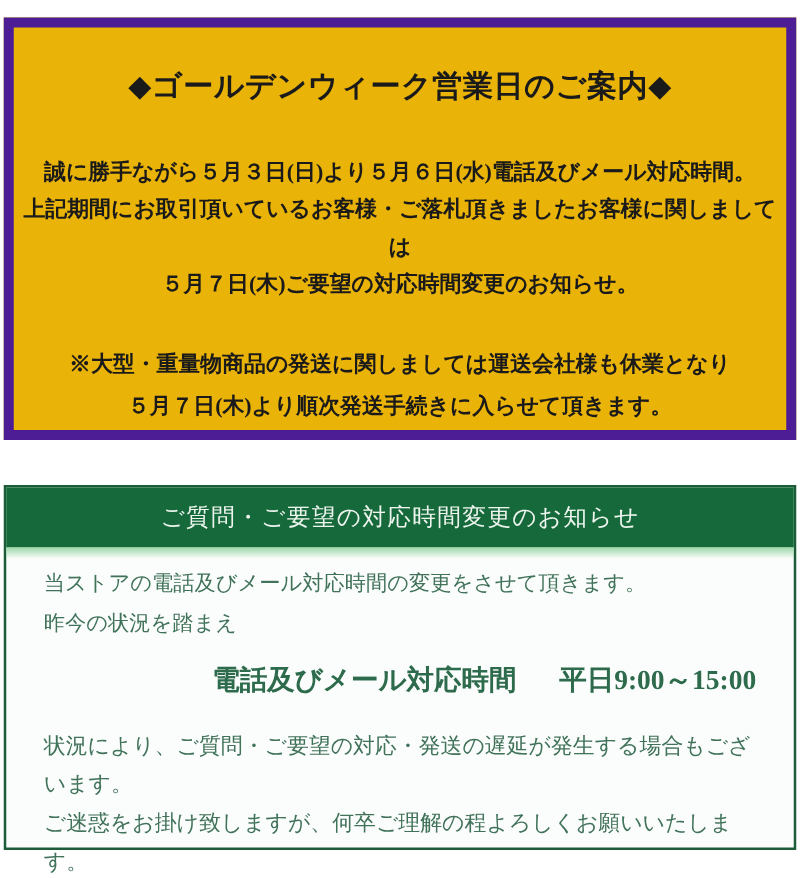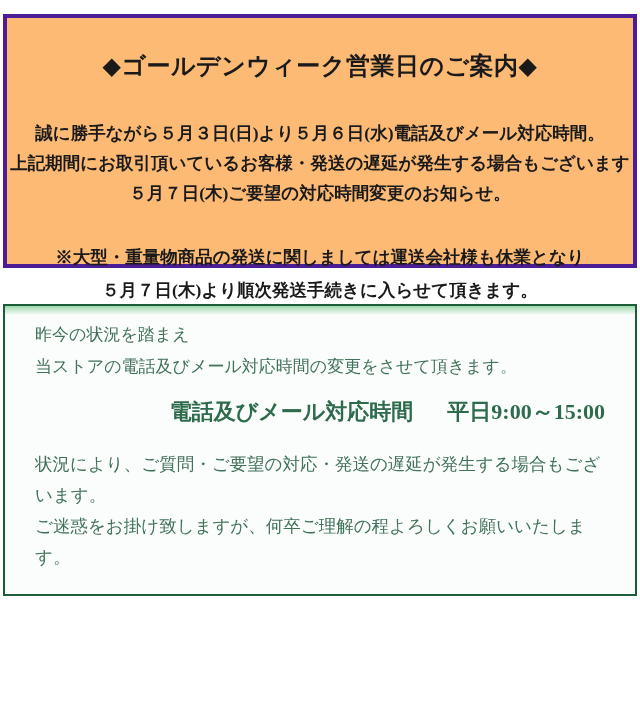--- a/index.html
+++ b/index.html
@@ -15,9 +15,9 @@
   
   .gw-box {
     margin: 14px 3px 0 3px;
-    height: 254px;
-    border: 4px solid #4c1d95;
-    background: #fdba74;
+    height: 338px;
+    border: 8px solid #4c1d95;
+    background: #eab308;
     text-align: center;
     color: #1a1a1a;
   }

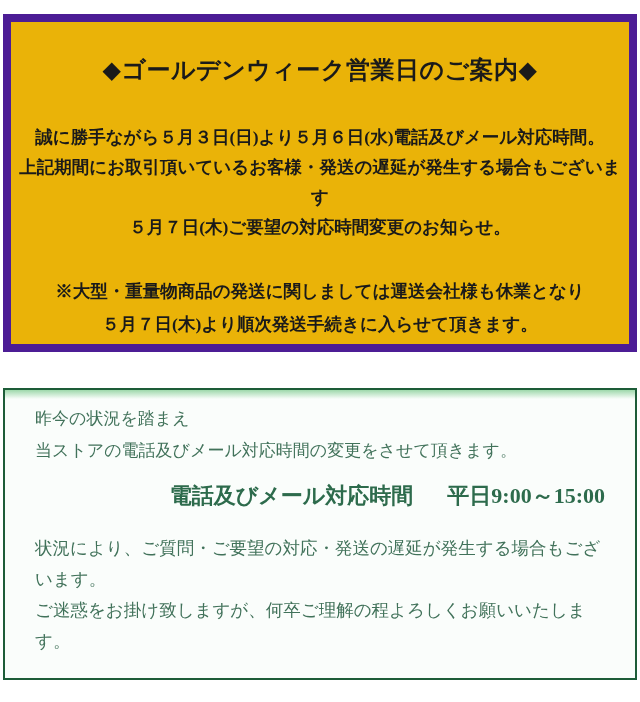--- a/index.html
+++ b/index.html
@@ -97,7 +97,7 @@
     <h1 class="gw-title">◆ゴールデンウィーク営業日のご案内◆</h1>
     <div class="gw-body">
       <p>誠に勝手ながら５月３日(日)より５月６日(水)電話及びメール対応時間。</p>
-      <p>上記期間にお取引頂いているお客様・発送の遅延が発生する場合もございます</p>
+      <p>上記期間にお取引頂いているお客様・ご落札頂きましたお客様に関しましては</p>
       <p>５月７日(木)ご要望の対応時間変更のお知らせ。</p>
     </div>
     <div class="gw-note">

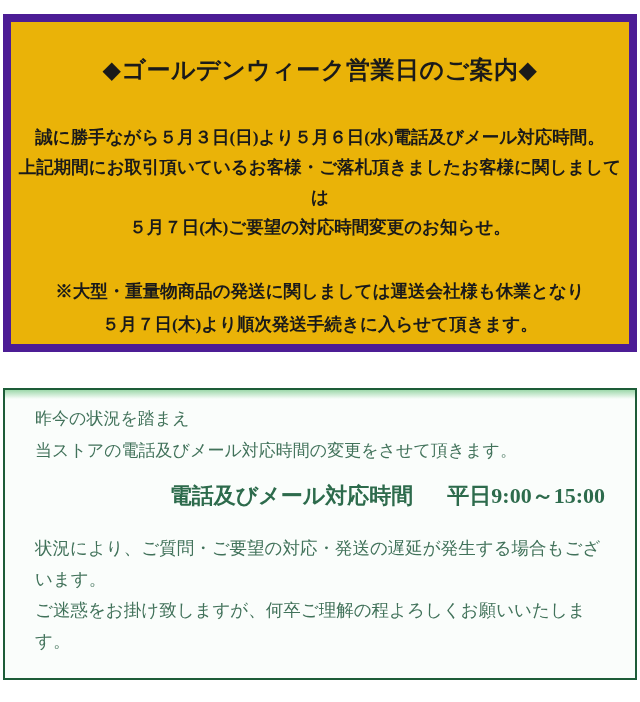--- a/index.html
+++ b/index.html
@@ -107,6 +107,9 @@
   </section>
 
   <section class="sh-box">
+    <header class="sh-header">
+      <span>ご質問・ご要望の対応時間変更のお知らせ</span>
+    </header>
     <div class="sh-fade"></div>
     <div class="sh-body">
       <div class="sh-intro">

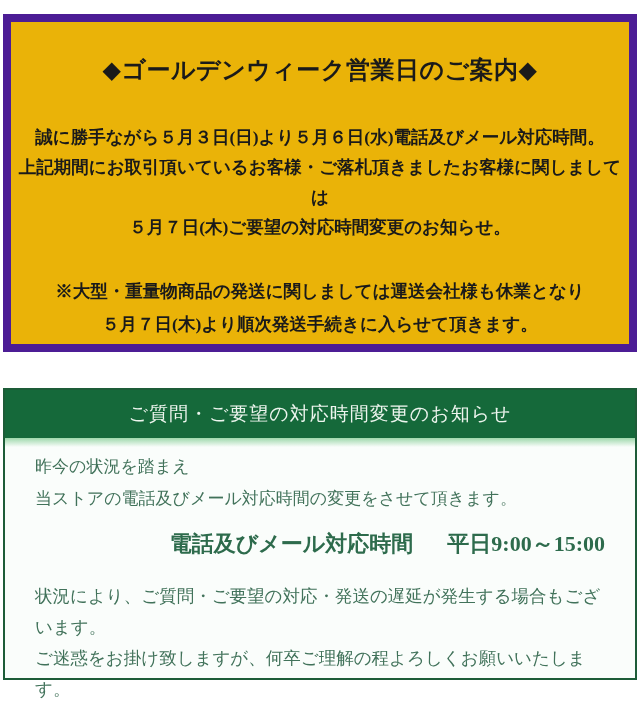--- a/index.html
+++ b/index.html
@@ -113,8 +113,8 @@
     <div class="sh-fade"></div>
     <div class="sh-body">
       <div class="sh-intro">
+        <p>当ストアの電話及びメール対応時間の変更をさせて頂きます。</p>
         <p>昨今の状況を踏まえ</p>
-        <p>当ストアの電話及びメール対応時間の変更をさせて頂きます。</p>
       </div>
       <p class="sh-hours">
         <span class="hours-label">電話及びメール対応時間</span>

